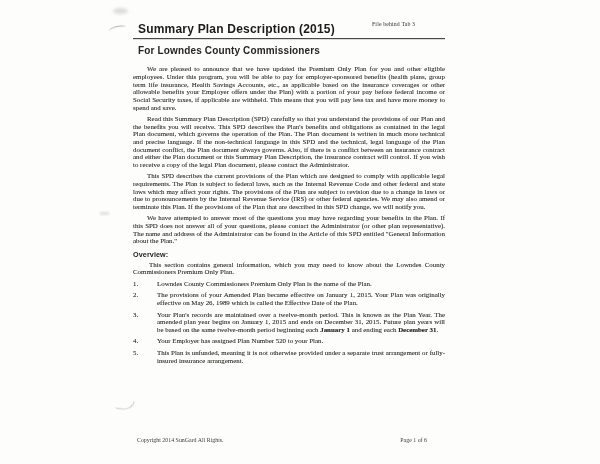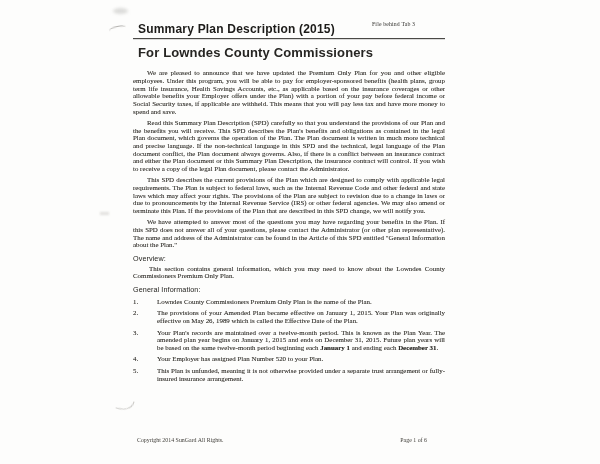--- a/index.html
+++ b/index.html
@@ -38,7 +38,7 @@
   .subtitles {
     margin:6px 0 0 5px;
     font-family:"Liberation Sans", sans-serif; font-weight:bold;
-    font-size:13px; letter-spacing:0.15px; color:#262522;
+    font-size:10px; letter-spacing:0.15px; color:#262522;
   }
   .subtitles > div { margin-bottom:5.5px; }
 

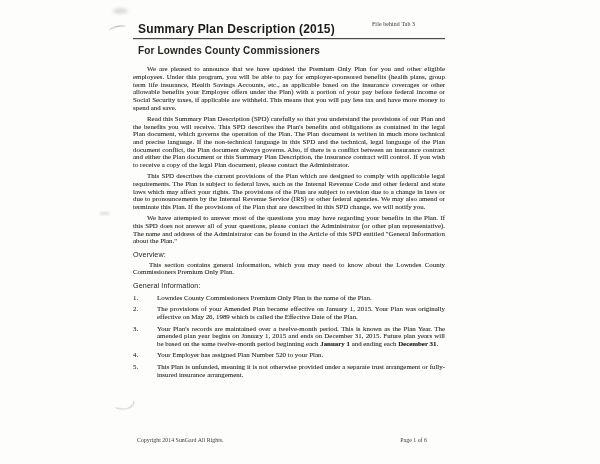--- a/index.html
+++ b/index.html
@@ -52,7 +52,7 @@
   .ind2 { text-indent:16px; }
 
   .sect-heading {
-    font-family:"Liberation Sans", sans-serif; font-weight:normal;
+    font-family:"Liberation Sans", sans-serif; font-weight:bold;
     font-size:7.2px; color:#24231f; letter-spacing:0.1px;
     margin:5px 0 1px 0;
   }

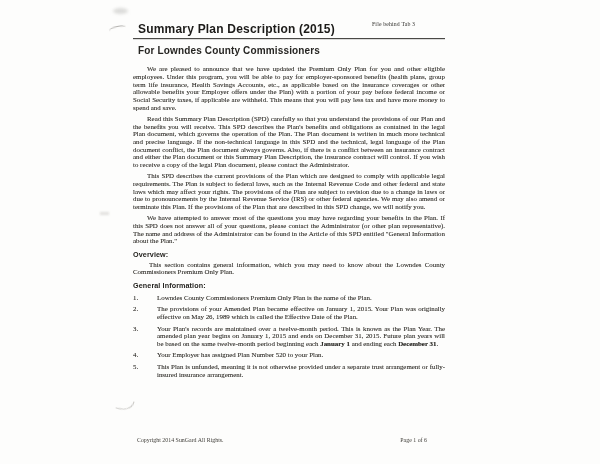--- a/index.html
+++ b/index.html
@@ -98,7 +98,6 @@
     <h2 class="sect-heading">Overview:</h2>
     <p class="para ind2" style="margin-top:1.5px">This section contains general information, which you may need to know about the Lowndes County Commissioners Premium Only Plan.</p>
 
-    <h2 class="sect-heading">General Information:</h2>
 
     <div class="gi-item">
       <span class="num">1.</span>

